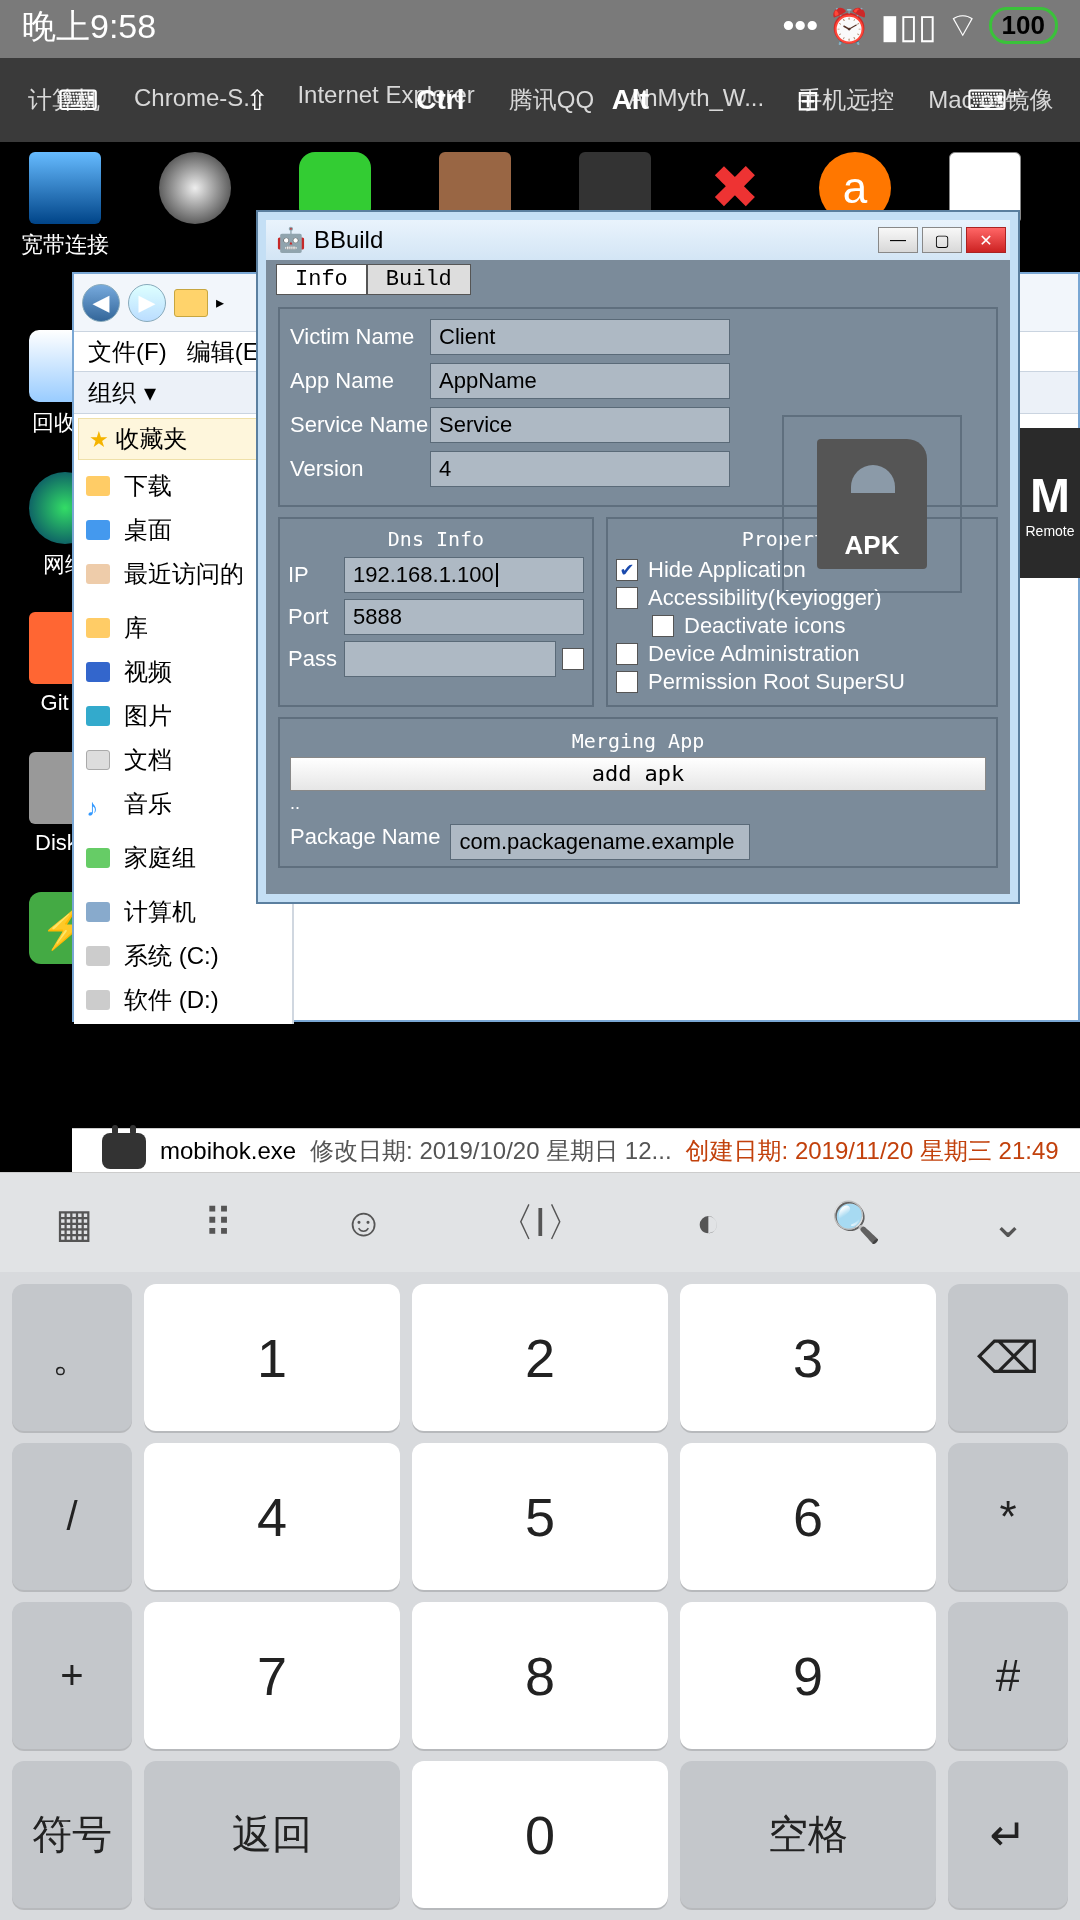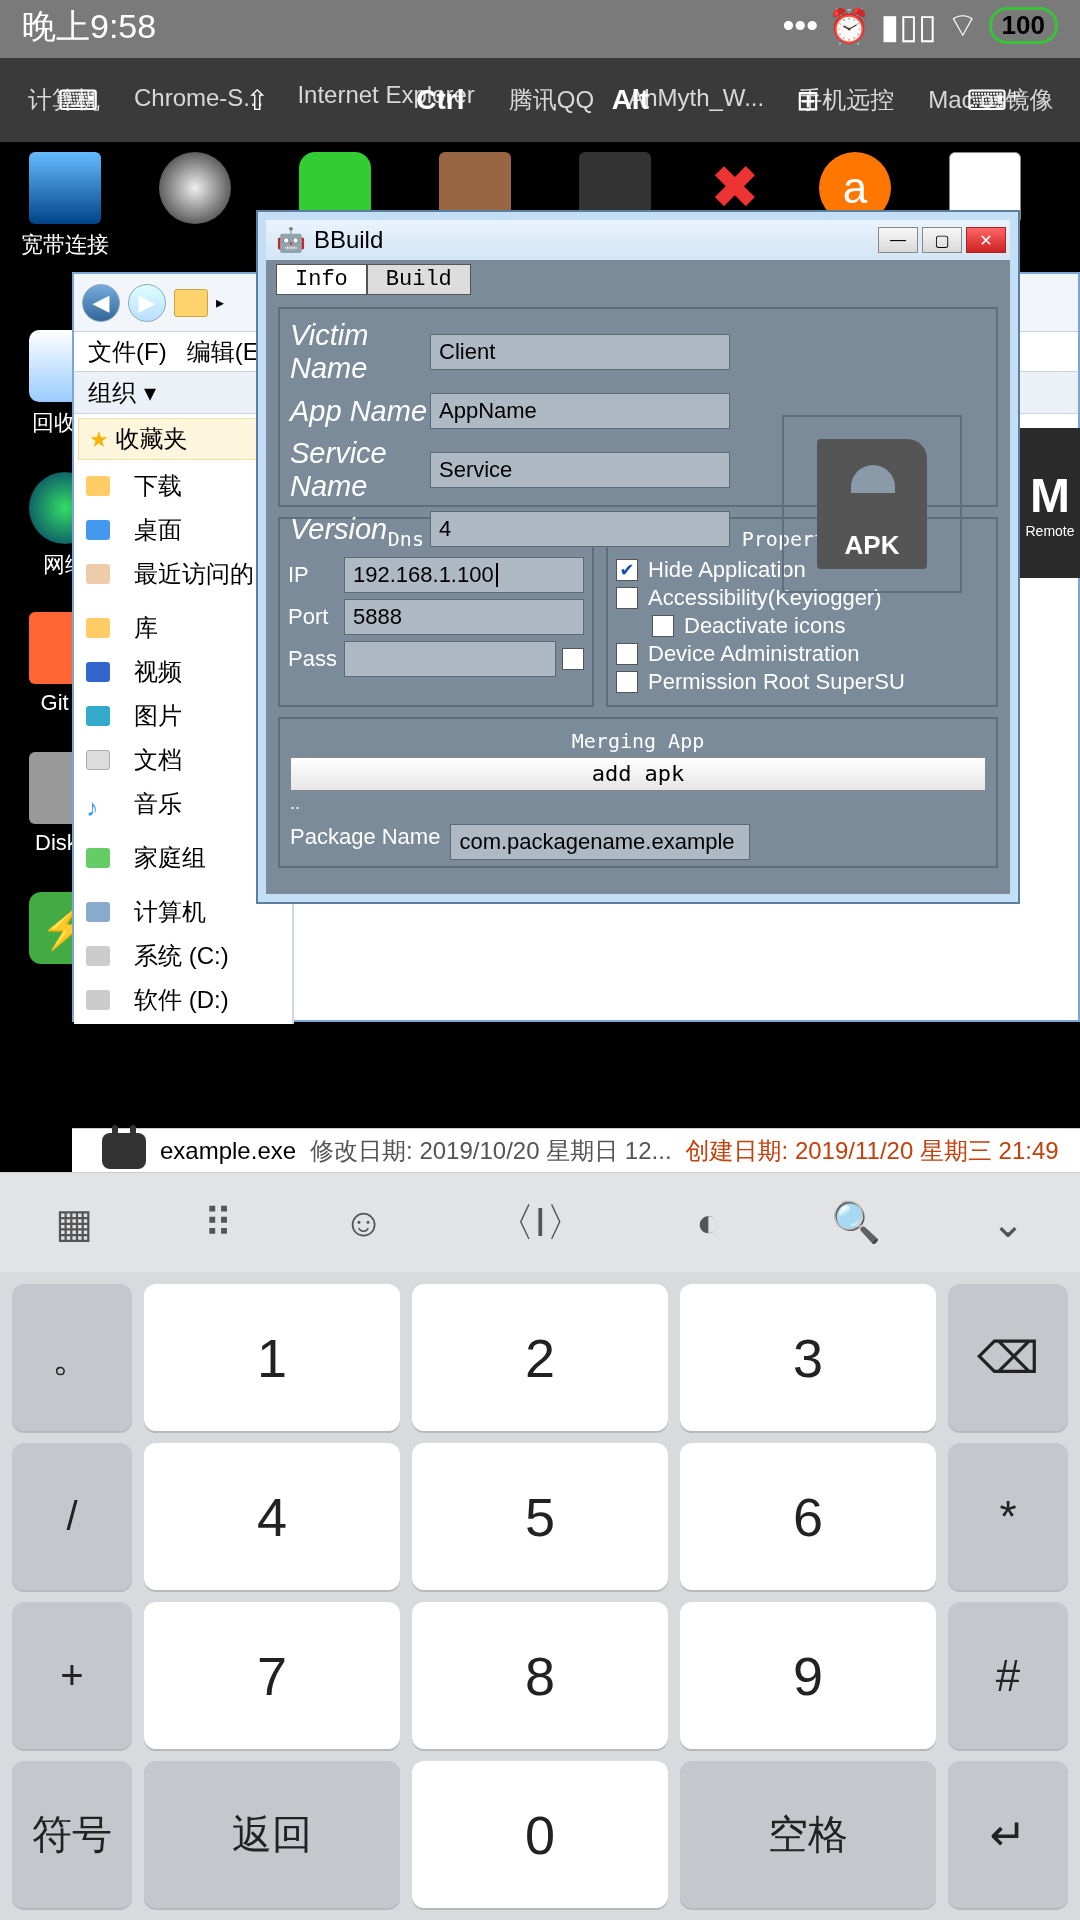--- a/index.html
+++ b/index.html
@@ -49,7 +49,7 @@
 .bb-body{padding:12px;display:flex;flex-direction:column;gap:10px;}
 .panel{border:2px solid #5f6f7e;background:#7b8b9a;padding:10px;}
 .info-row{display:flex;align-items:center;margin-bottom:8px;}
-.info-row label{width:140px;color:#fff;font-size:29px;font-style:italic;}
+.info-row label{width:140px;color:#fff;font-size:22px;}
 .info-row .field{flex:0 0 300px;height:36px;background:#aeb9c4;border:1px solid #5a6a78;padding:0 8px;font-size:22px;line-height:34px;}
 .apk-box{position:absolute;right:34px;top:106px;width:180px;height:178px;border:2px solid #5f6f7e;display:flex;align-items:center;justify-content:center;}
 .apk-ic{width:110px;height:130px;background:#555;position:relative;border-radius:4px 20px 4px 4px;}

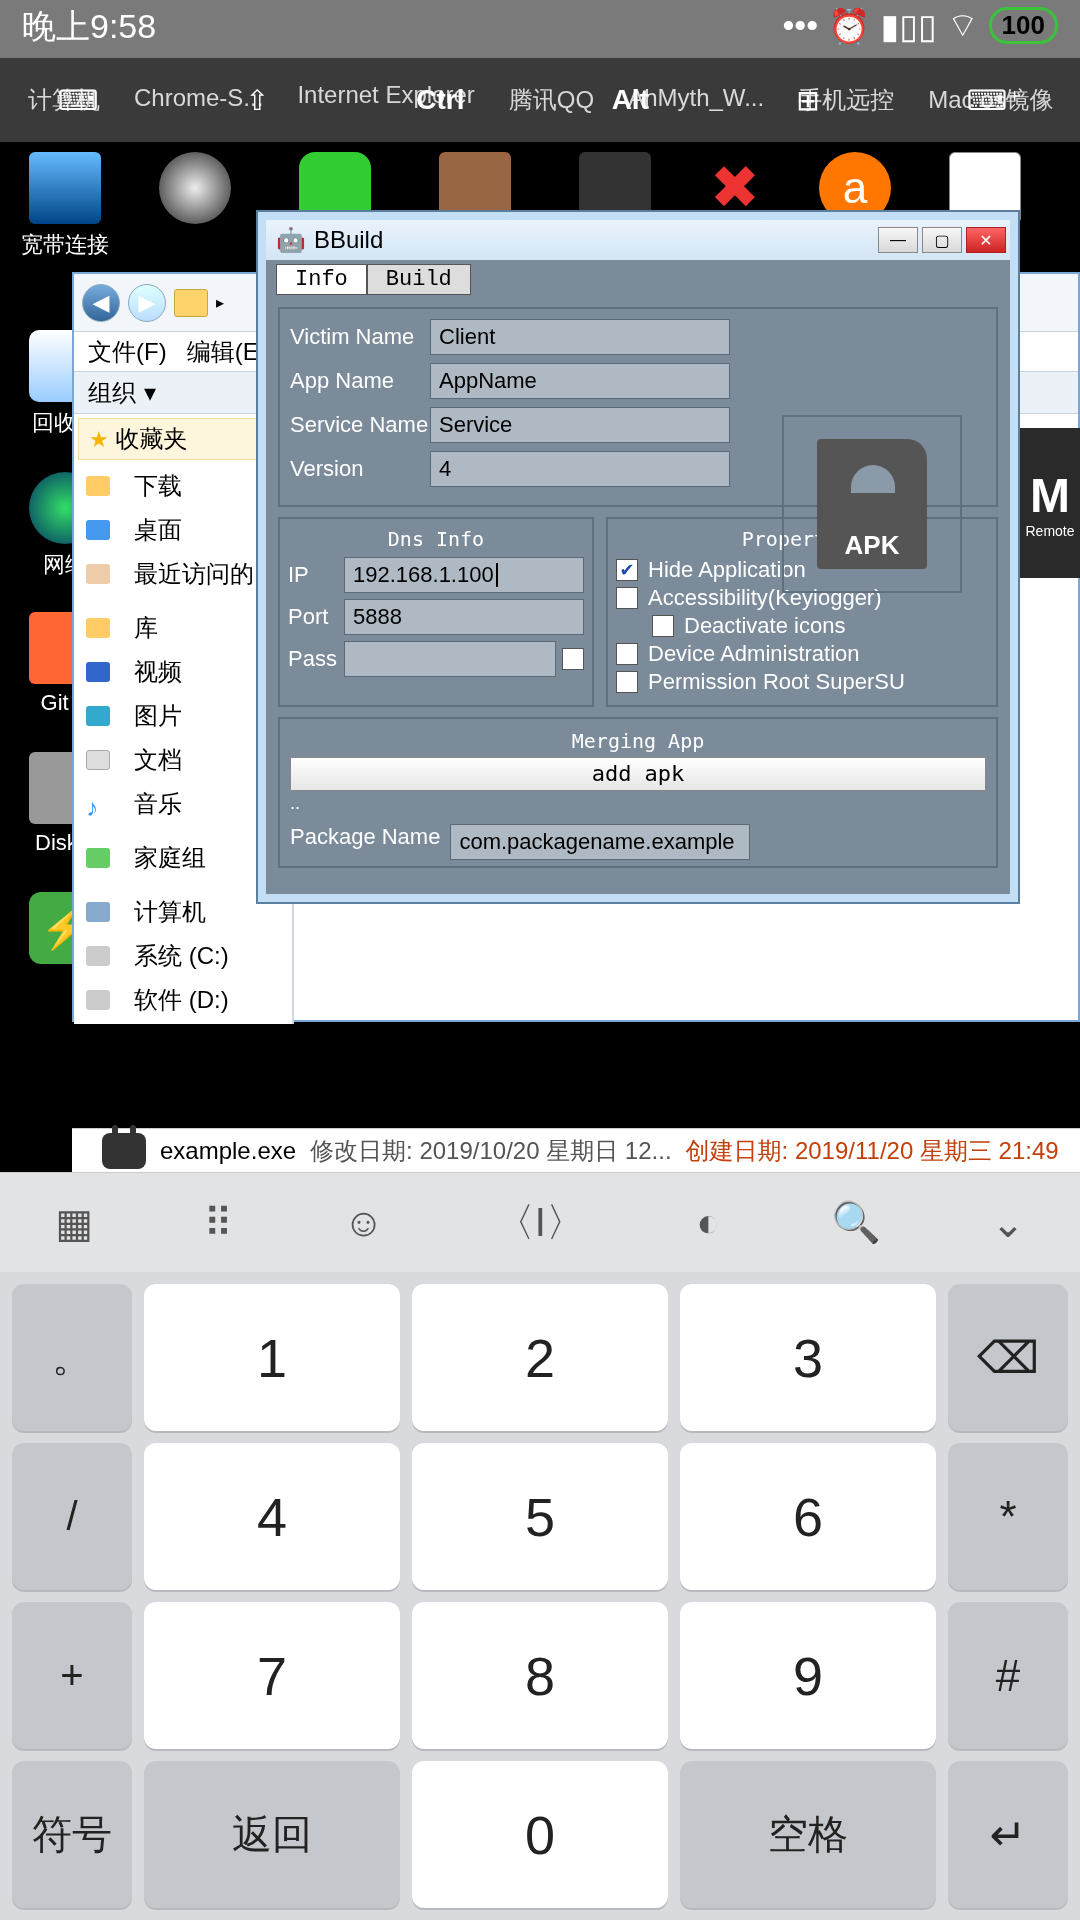--- a/index.html
+++ b/index.html
@@ -30,7 +30,7 @@
 .menu-row { height:40px; display:flex; align-items:center; gap:20px; padding:0 14px; font-size:24px; border-bottom:1px solid #cad4e0; }
 .org-row { height:42px; display:flex; align-items:center; gap:8px; padding:0 14px; font-size:24px; background:#ecf1f8; border-bottom:1px solid #cad4e0; }
 .sidebar { width:220px; background:#fff; border-right:2px solid #d0d7e0; height:610px; overflow:hidden; font-size:24px; }
-.sb-item { display:flex; align-items:center; gap:24px; padding:6px 12px; }
+.sb-item { display:flex; align-items:center; gap:14px; padding:6px 12px; }
 .sb-item.section{font-weight:normal;margin-top:10px;}
 .sb-ic{width:24px;height:20px;border-radius:3px;}
 .fav-bar{background:#fef6dc;border:1px solid #efe0a8;padding:4px 10px;margin:4px;}

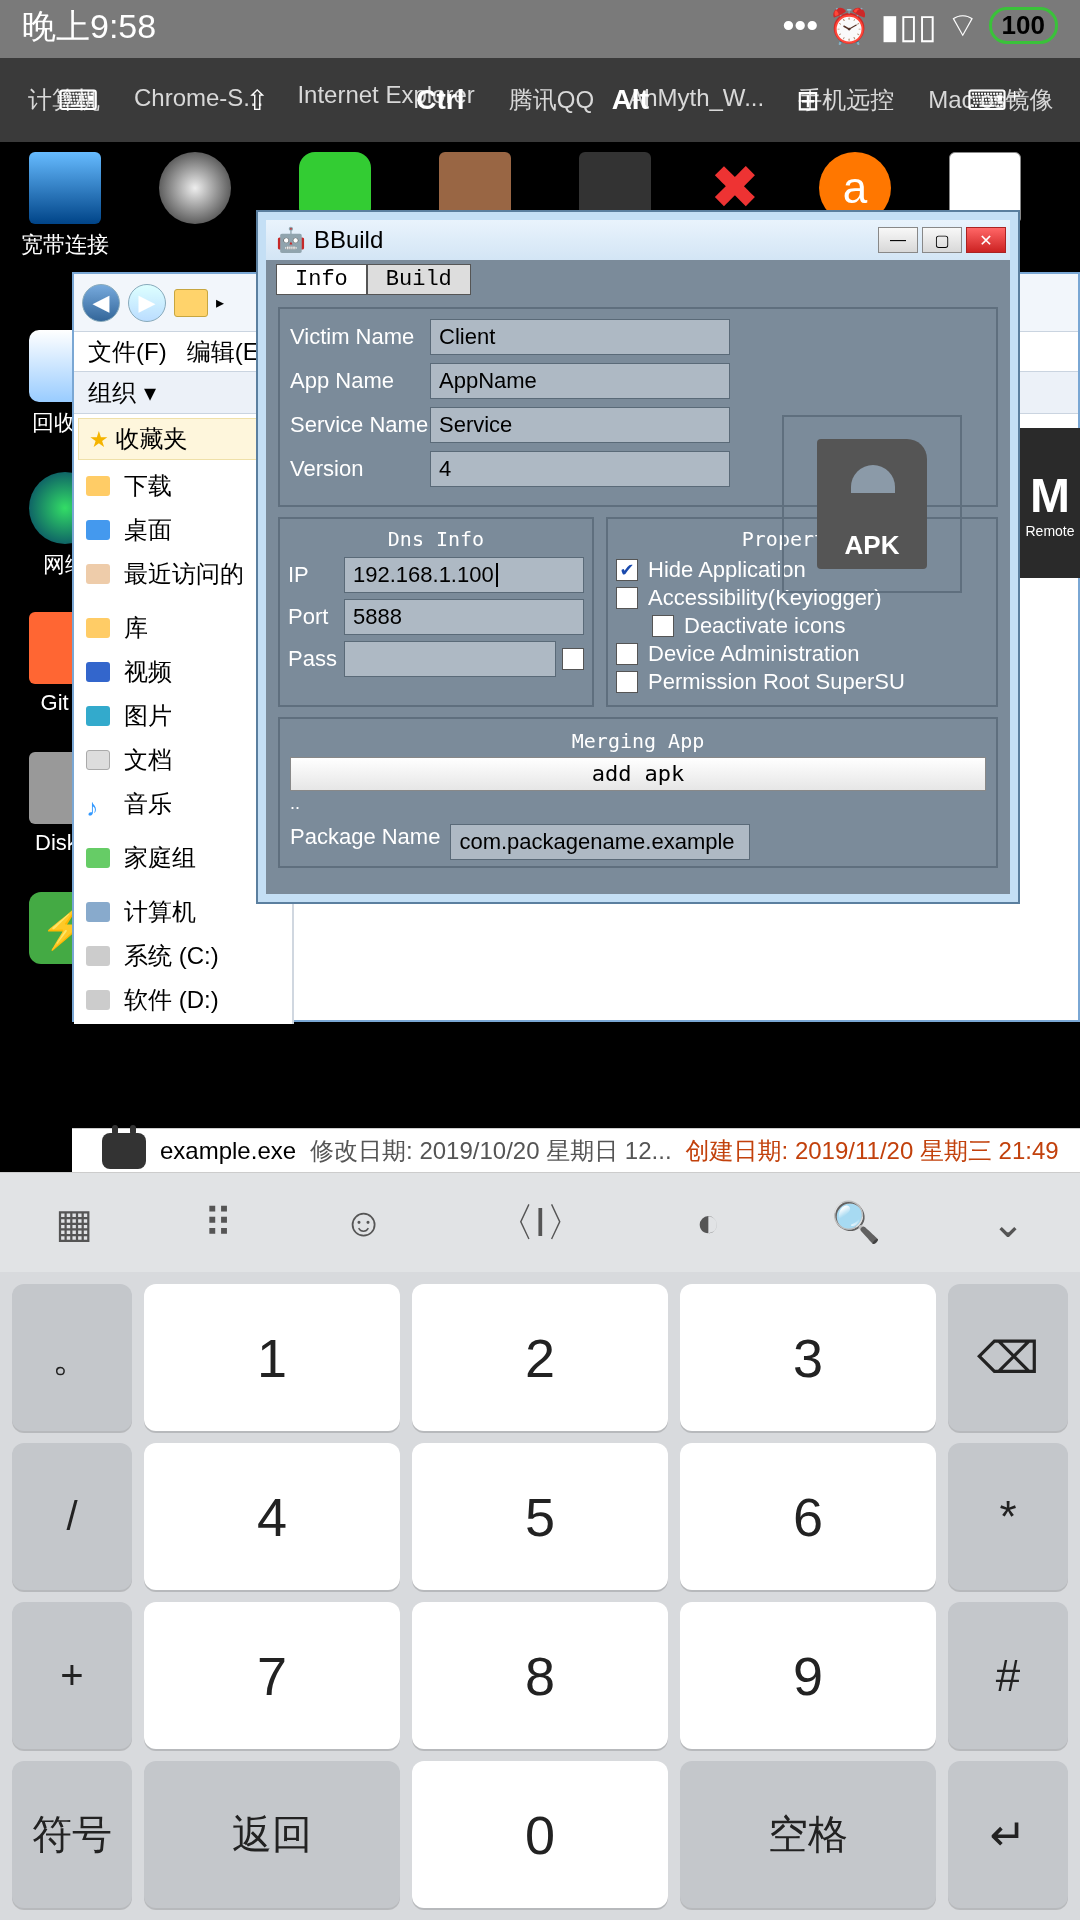--- a/index.html
+++ b/index.html
@@ -335,7 +335,7 @@
 
 <div class="detail-strip">
   <div class="exe-ic"></div>
-  <span style="font-weight:normal;">example.exe</span>
+  <span style="font-weight:normal;">mobihok.exe</span>
   <span style="color:#555;">修改日期: 2019/10/20 星期日 12...</span>
   <span style="color:#c2410c;">创建日期: 2019/11/20 星期三 21:49</span>
 </div>

